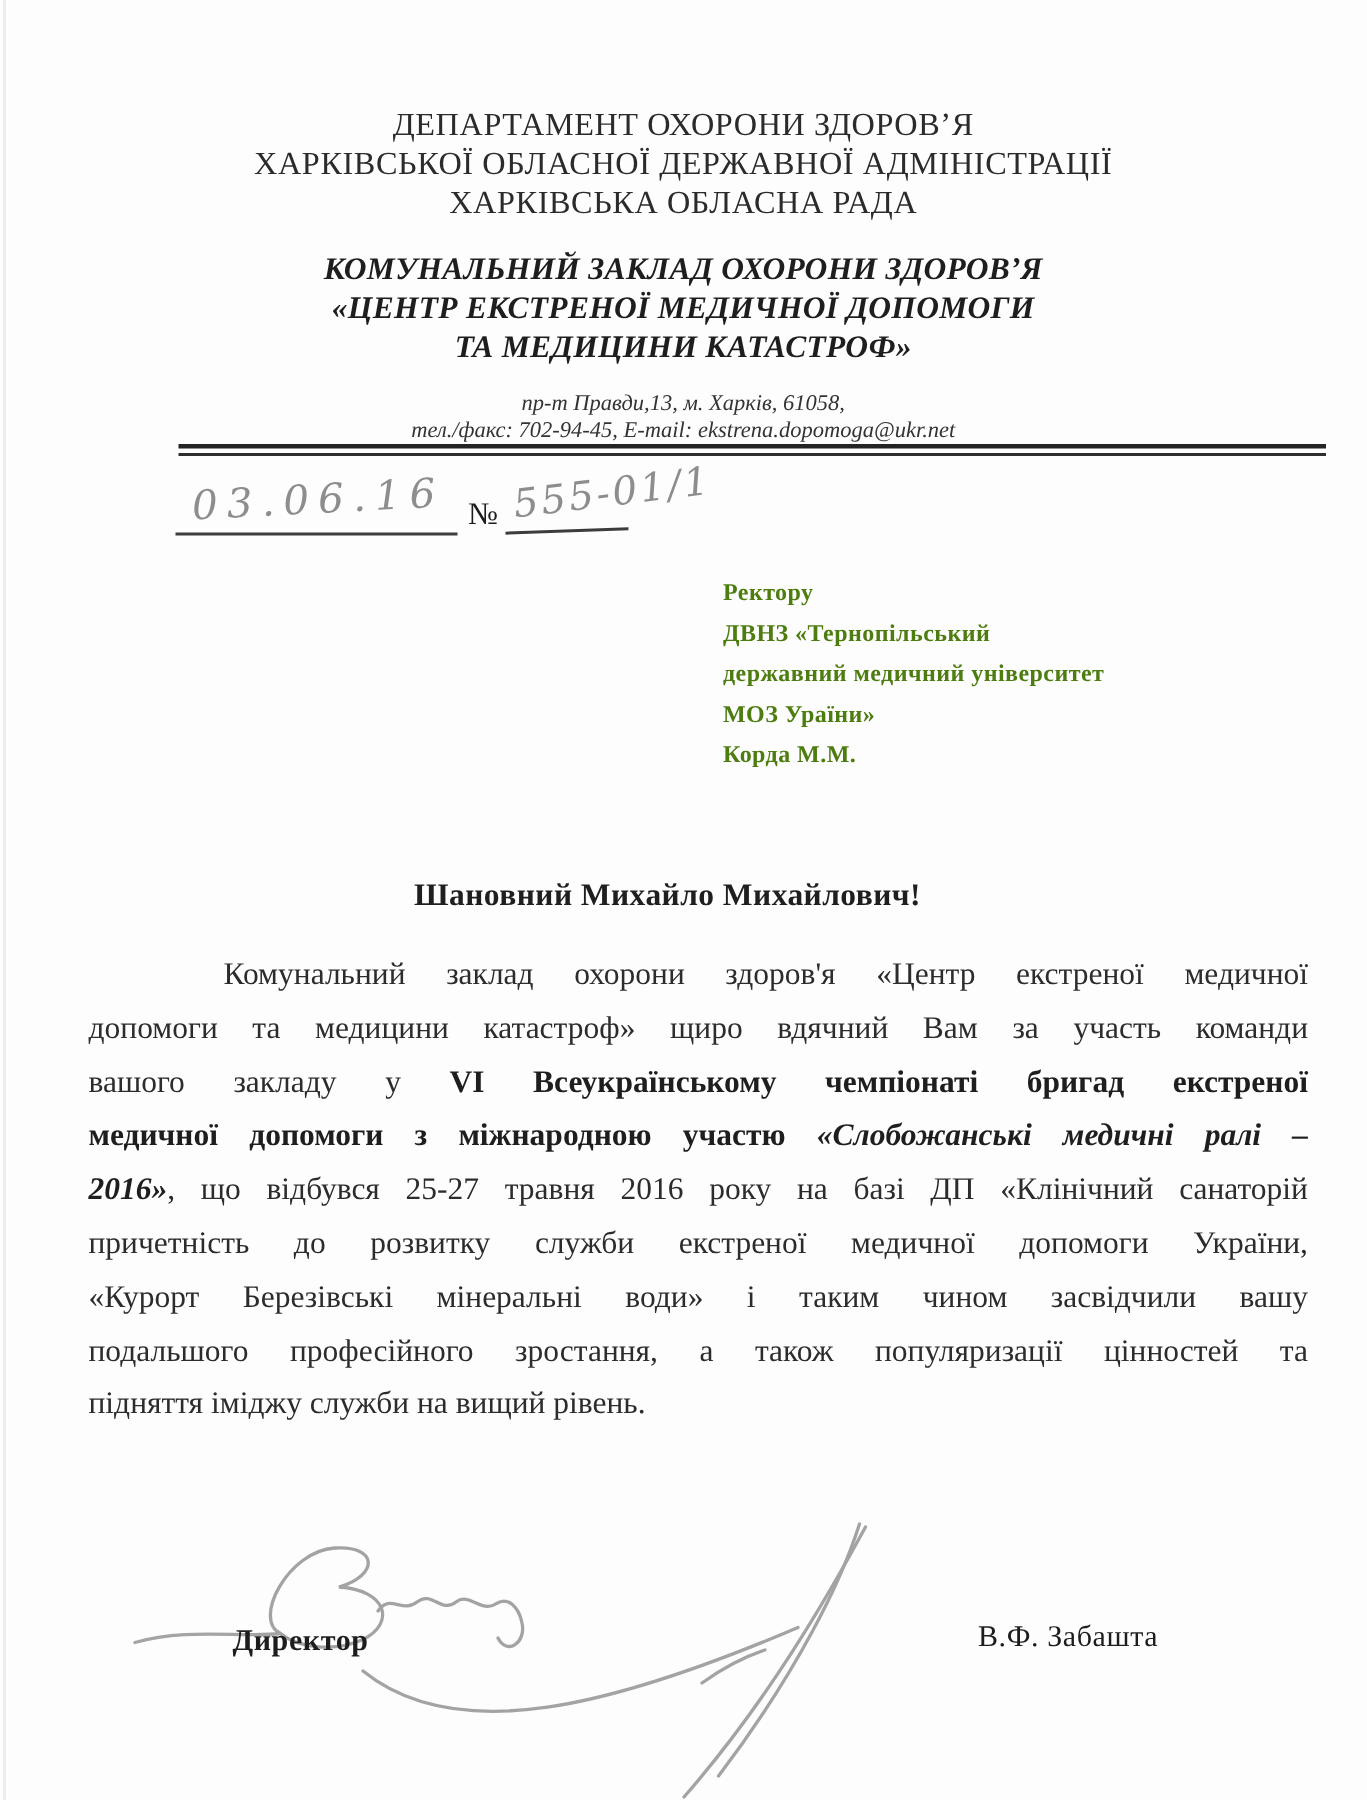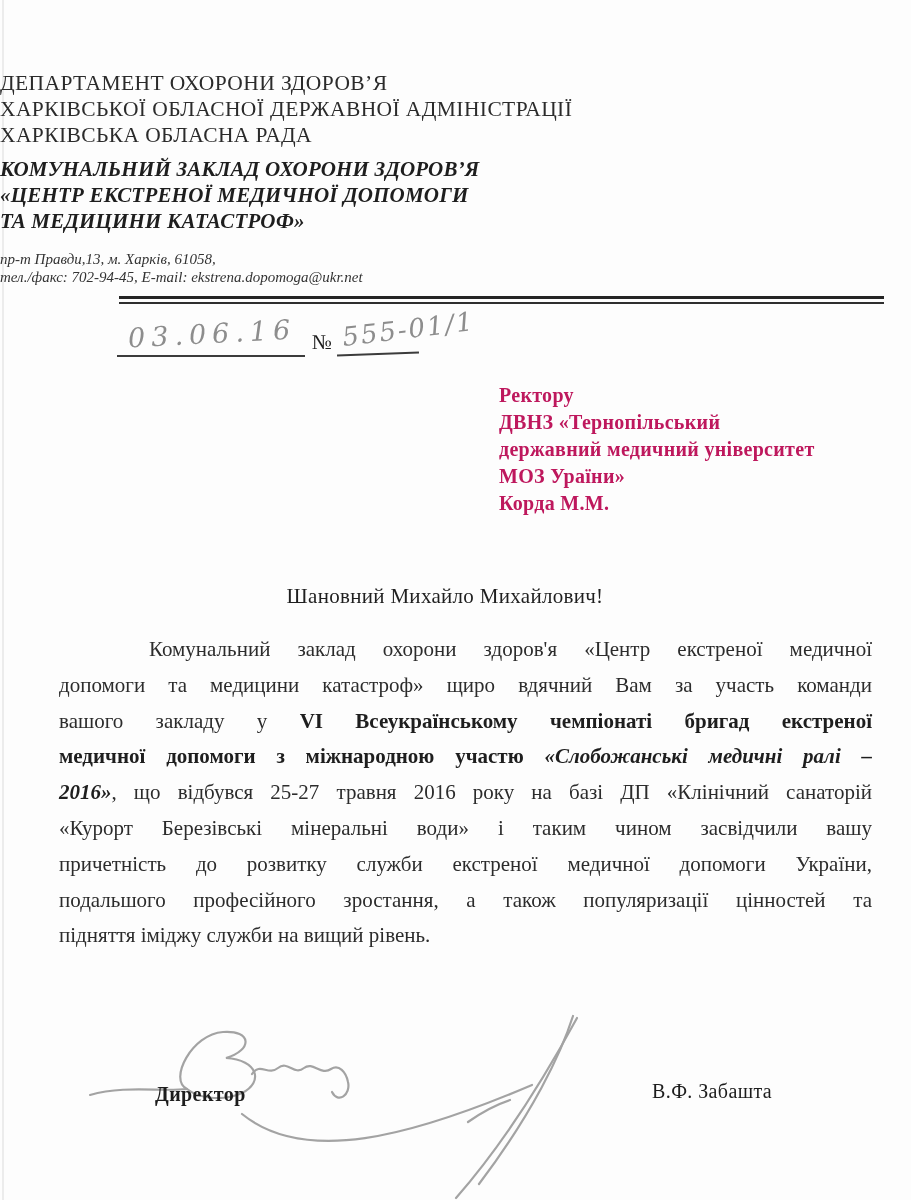--- a/index.html
+++ b/index.html
@@ -18,7 +18,7 @@
     background:#ececec;
   }
   
-  .letterhead { position:absolute; left:0; right:0; top:70px; text-align:left; }
+  .letterhead { position:absolute; left:0; right:0; top:70px; text-align:center; }
   .org-line {
     font-size:21.5px; line-height:26px; color:#2b2b2b; letter-spacing:0.4px;
   }

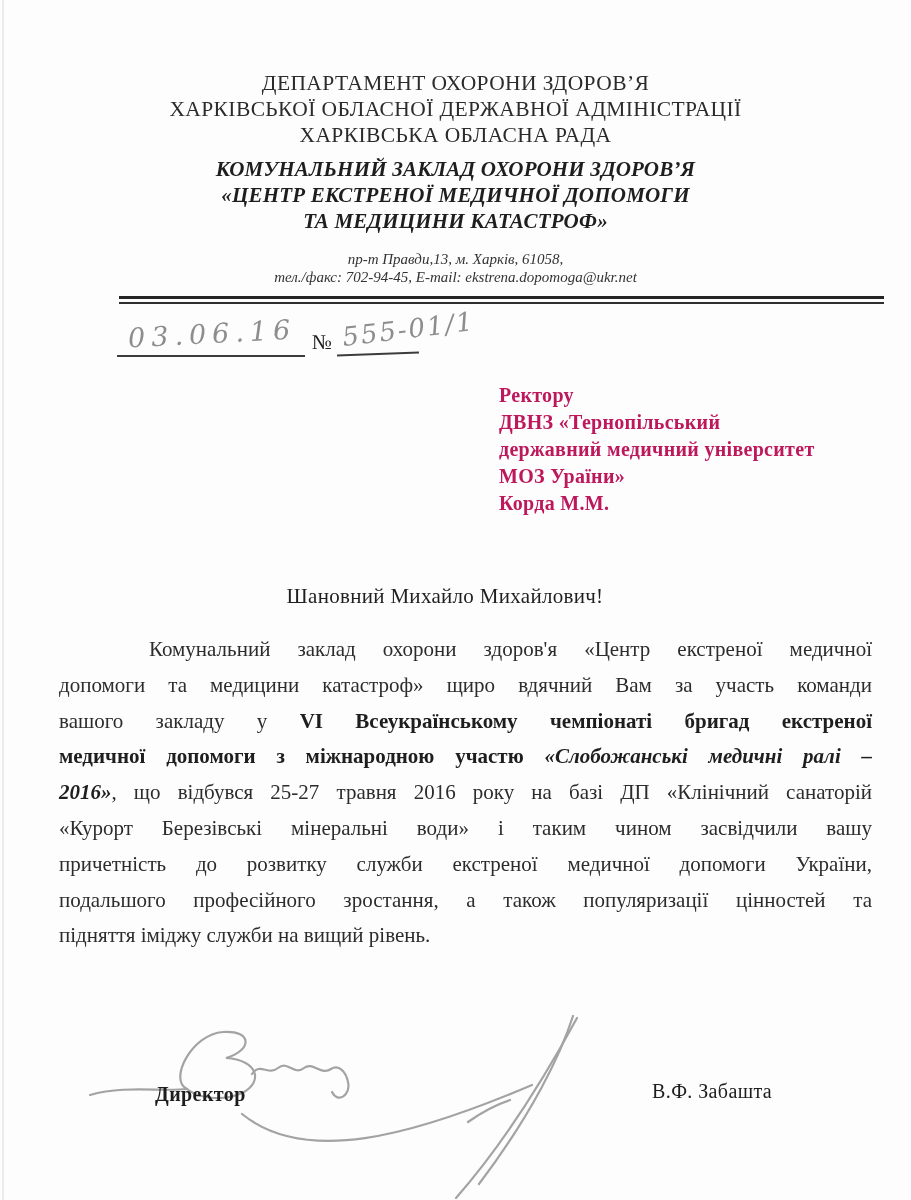--- a/index.html
+++ b/index.html
@@ -26,7 +26,7 @@
     font-size:21px; line-height:26px; font-weight:bold; font-style:italic;
     color:#1e1e1e; letter-spacing:0.2px;
   }
-  .inst-block { margin-top:8px; }
+  .inst-block { margin-top:18px; }
   .contact-block { margin-top:17px; }
   .contact-line {
     font-size:15px; line-height:17.5px; font-style:italic; color:#333;

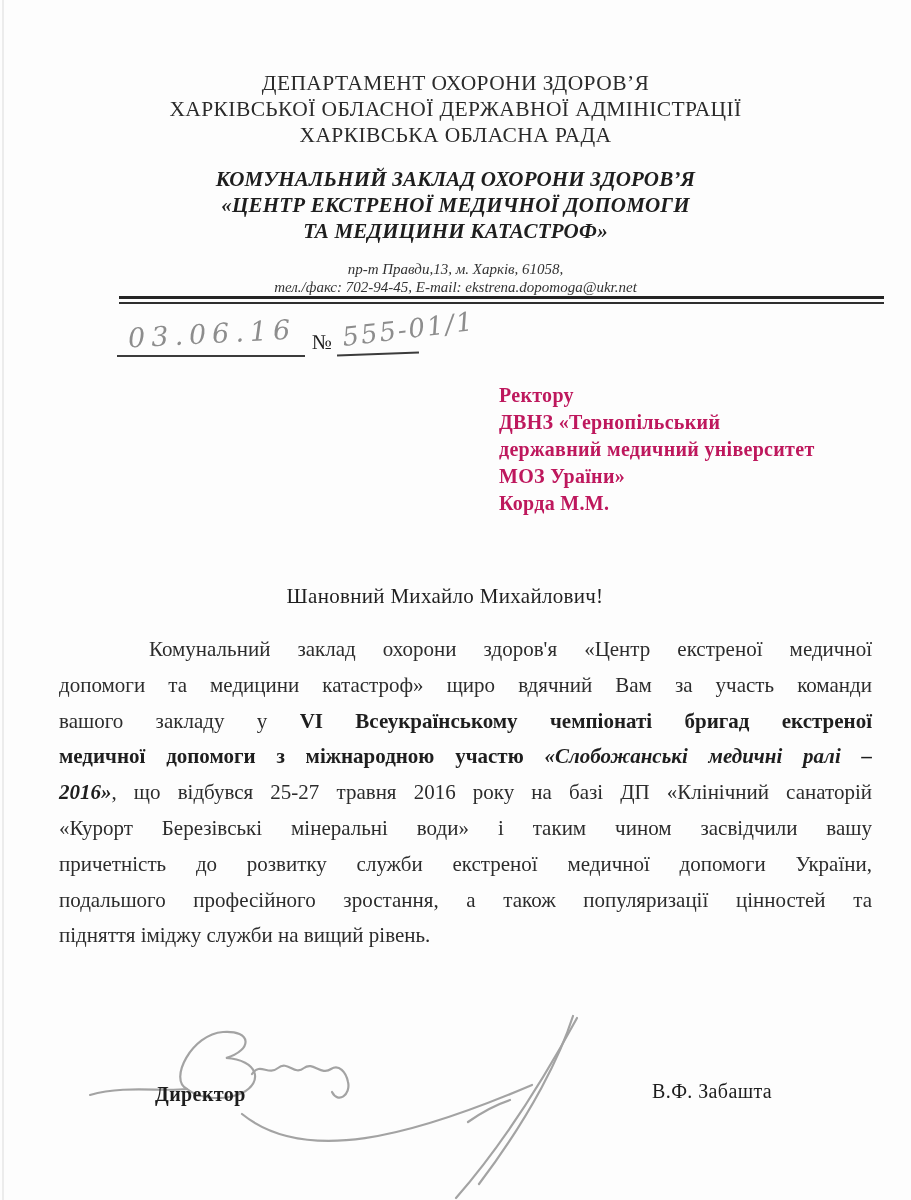--- a/index.html
+++ b/index.html
@@ -57,8 +57,8 @@
   .u-num  { left:337px; top:353px; width:82px; transform:rotate(-2deg); }
   
   .recipient {
-    position:absolute; left:499px; top:382px;
-    font-weight:bold; font-size:20px; line-height:27px; color:#be185d;
+    position:absolute; left:482px; top:382px;
+    font-weight:bold; font-size:16px; line-height:27px; color:#4d7c0f;
     letter-spacing:0.3px;
   }
   

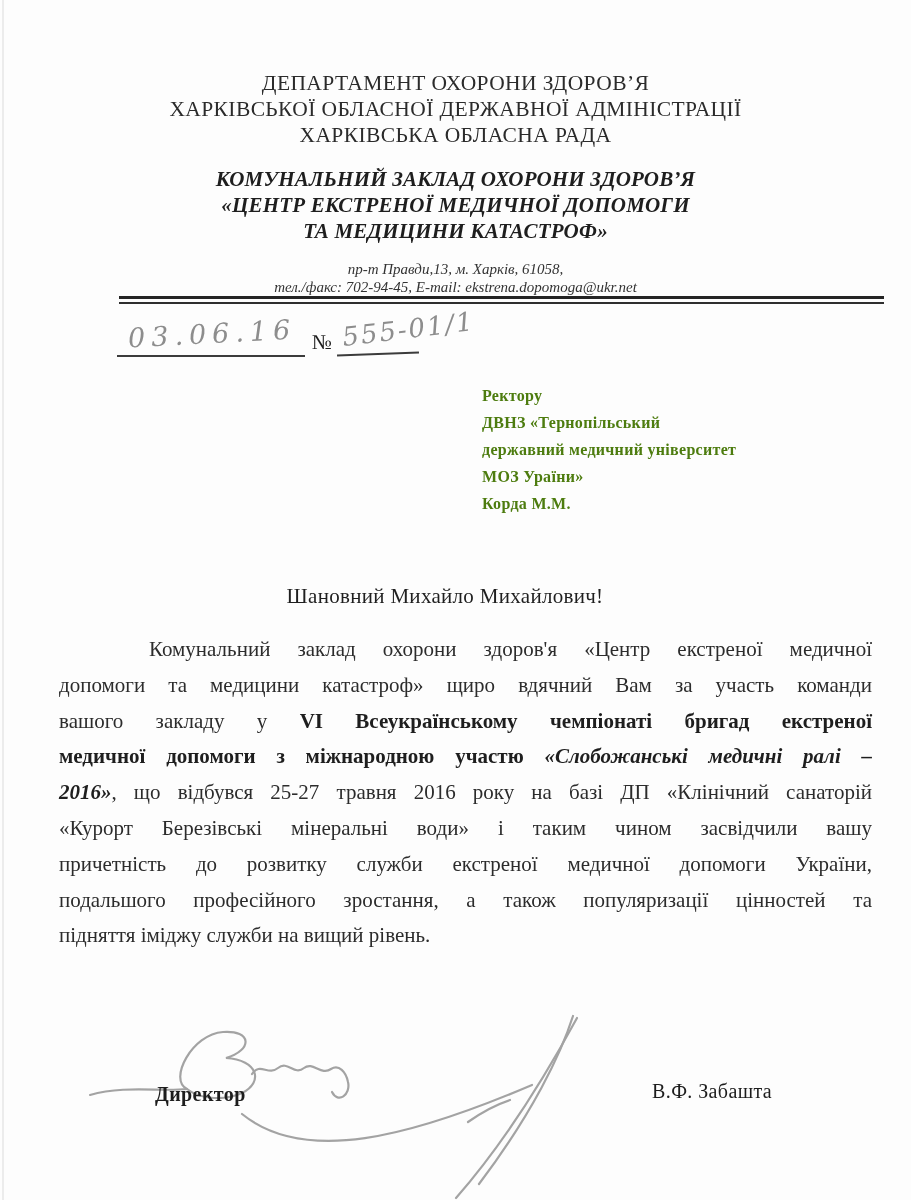--- a/index.html
+++ b/index.html
@@ -64,7 +64,7 @@
   
   .salutation {
     position:absolute; left:0; width:890px; top:584px; text-align:center;
-    font-weight:normal; font-size:21px; color:#1f1f1f; letter-spacing:0.3px;
+    font-weight:bold; font-size:21px; color:#1f1f1f; letter-spacing:0.3px;
   }
   
   .body-text {

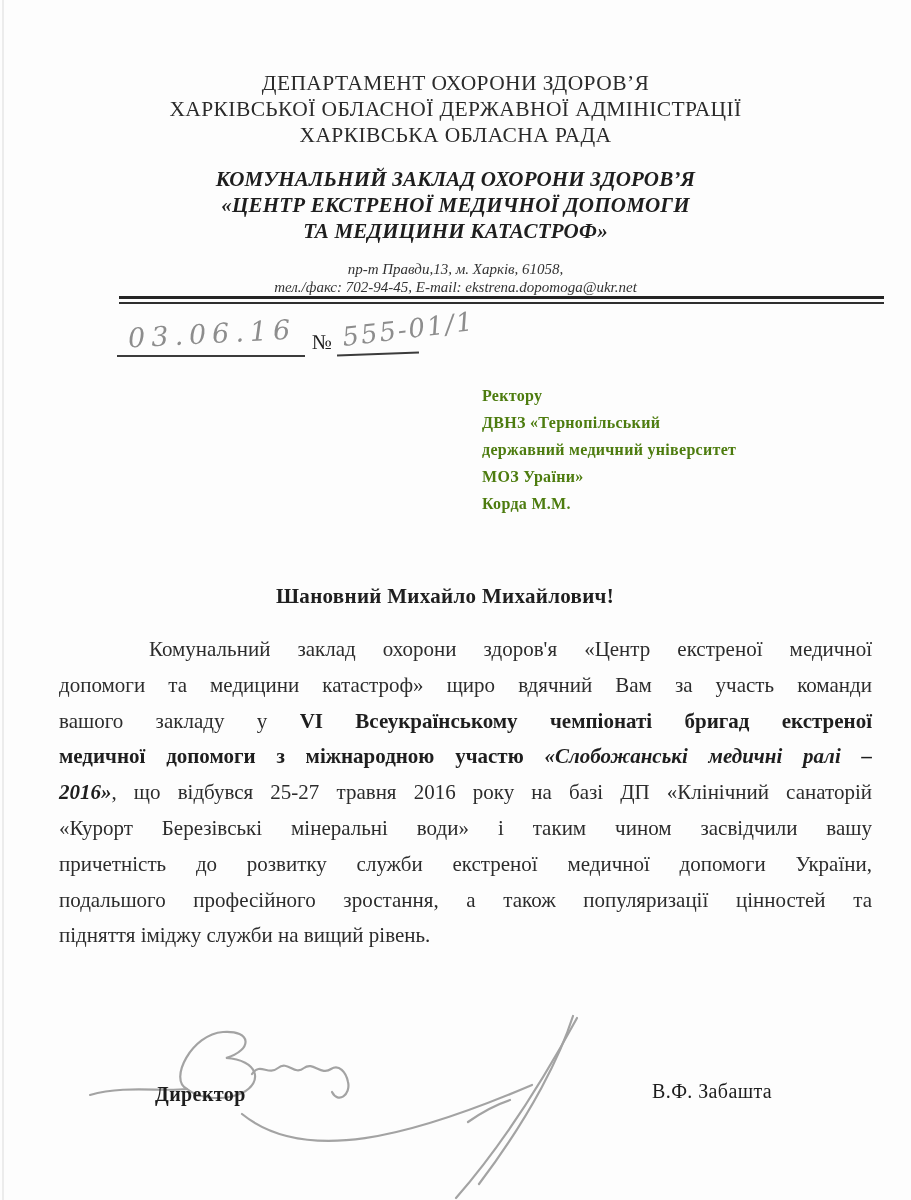--- a/index.html
+++ b/index.html
@@ -138,8 +138,8 @@
       <div class="body-line"><span class="seg-r">вашого закладу у </span><span class="seg-b">VI Всеукраїнському чемпіонаті бригад екстреної</span></div>
       <div class="body-line"><span class="seg-b">медичної допомоги з міжнародною участю </span><span class="seg-bi">«Слобожанські медичні ралі –</span></div>
       <div class="body-line"><span class="seg-bi">2016»</span><span class="seg-r">, що відбувся 25-27 травня 2016 року на базі ДП «Клінічний санаторій</span></div>
+      <div class="body-line"><span class="seg-r">причетність до розвитку служби екстреної медичної допомоги України,</span></div>
       <div class="body-line"><span class="seg-r">«Курорт Березівські мінеральні води» і таким чином засвідчили вашу</span></div>
-      <div class="body-line"><span class="seg-r">причетність до розвитку служби екстреної медичної допомоги України,</span></div>
       <div class="body-line"><span class="seg-r">подальшого професійного зростання, а також популяризації цінностей та</span></div>
       <div class="body-line last"><span class="seg-r">підняття іміджу служби на вищий рівень.</span></div>
     </div>

